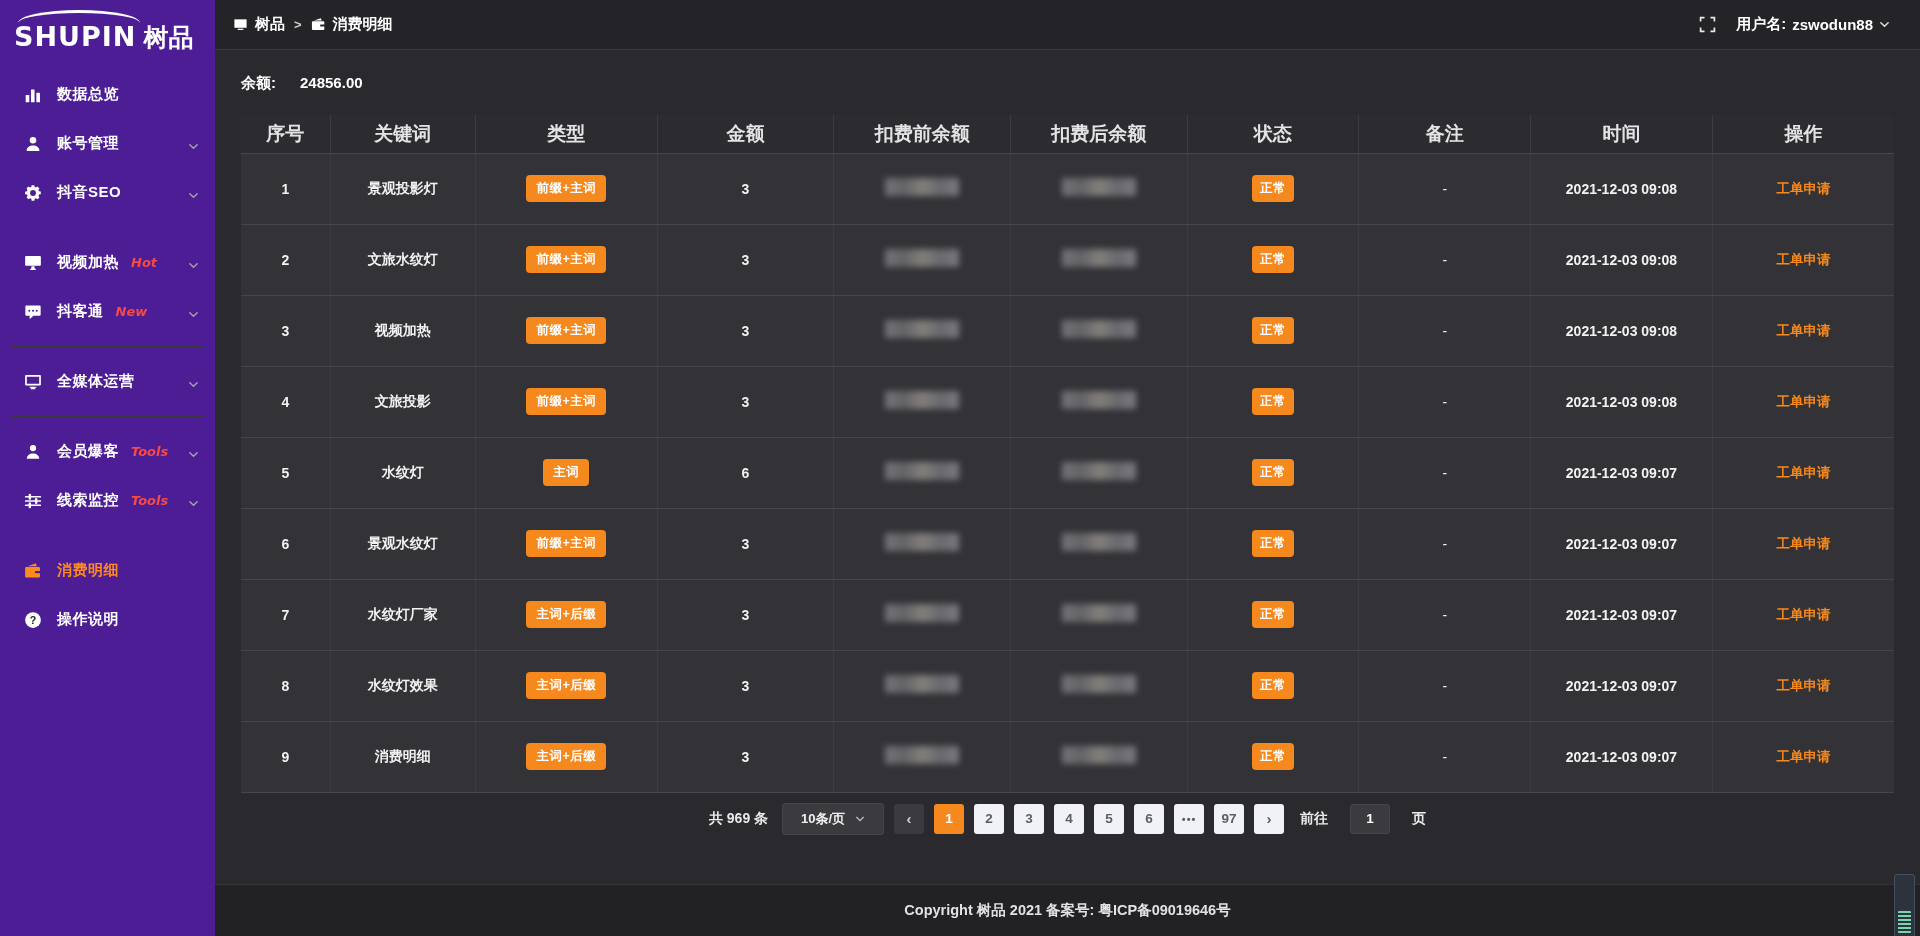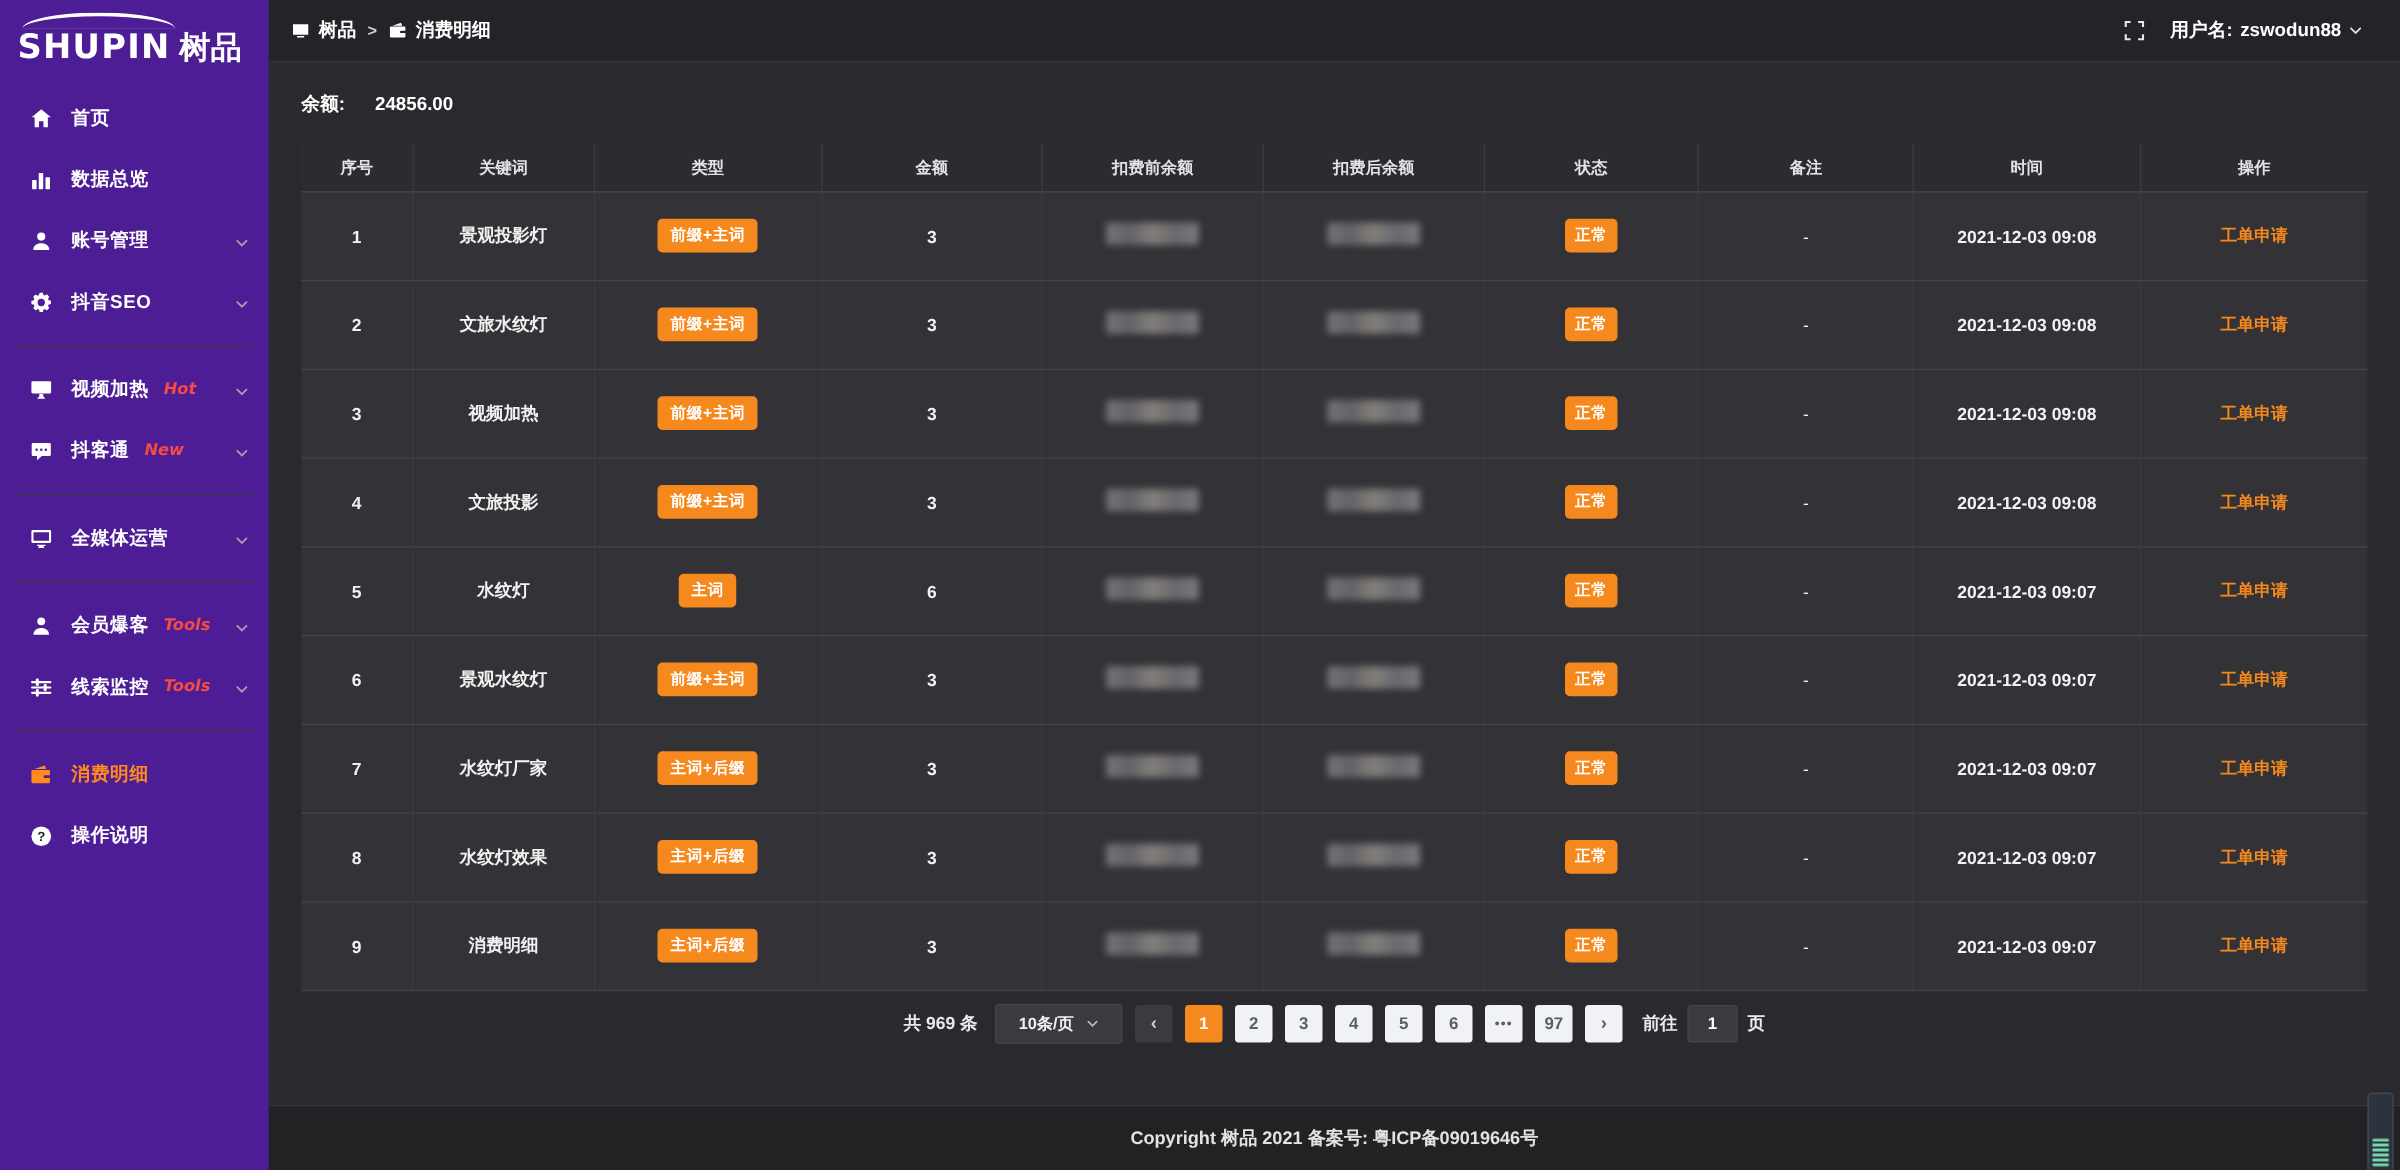--- a/index.html
+++ b/index.html
@@ -113,14 +113,6 @@
         <div class="menu-item">
           <span class="mi-icon">
             <svg viewBox="0 0 16 16" fill="currentColor">
-              <path d="M8 1.3 14.8 7h-2.1v7H9.6v-4.2H6.4V14H3.3V7H1.2z"></path>
-            </svg>
-          </span>
-          <span class="mi-label">首页</span>
-        </div>
-        <div class="menu-item">
-          <span class="mi-icon">
-            <svg viewBox="0 0 16 16" fill="currentColor">
               <rect x="1.5" y="8" width="3.2" height="6.5" rx=".5"></rect>
               <rect x="6.2" y="3" width="3.2" height="11.5" rx=".5"></rect>
               <rect x="11" y="6" width="3.2" height="8.5" rx=".5"></rect>

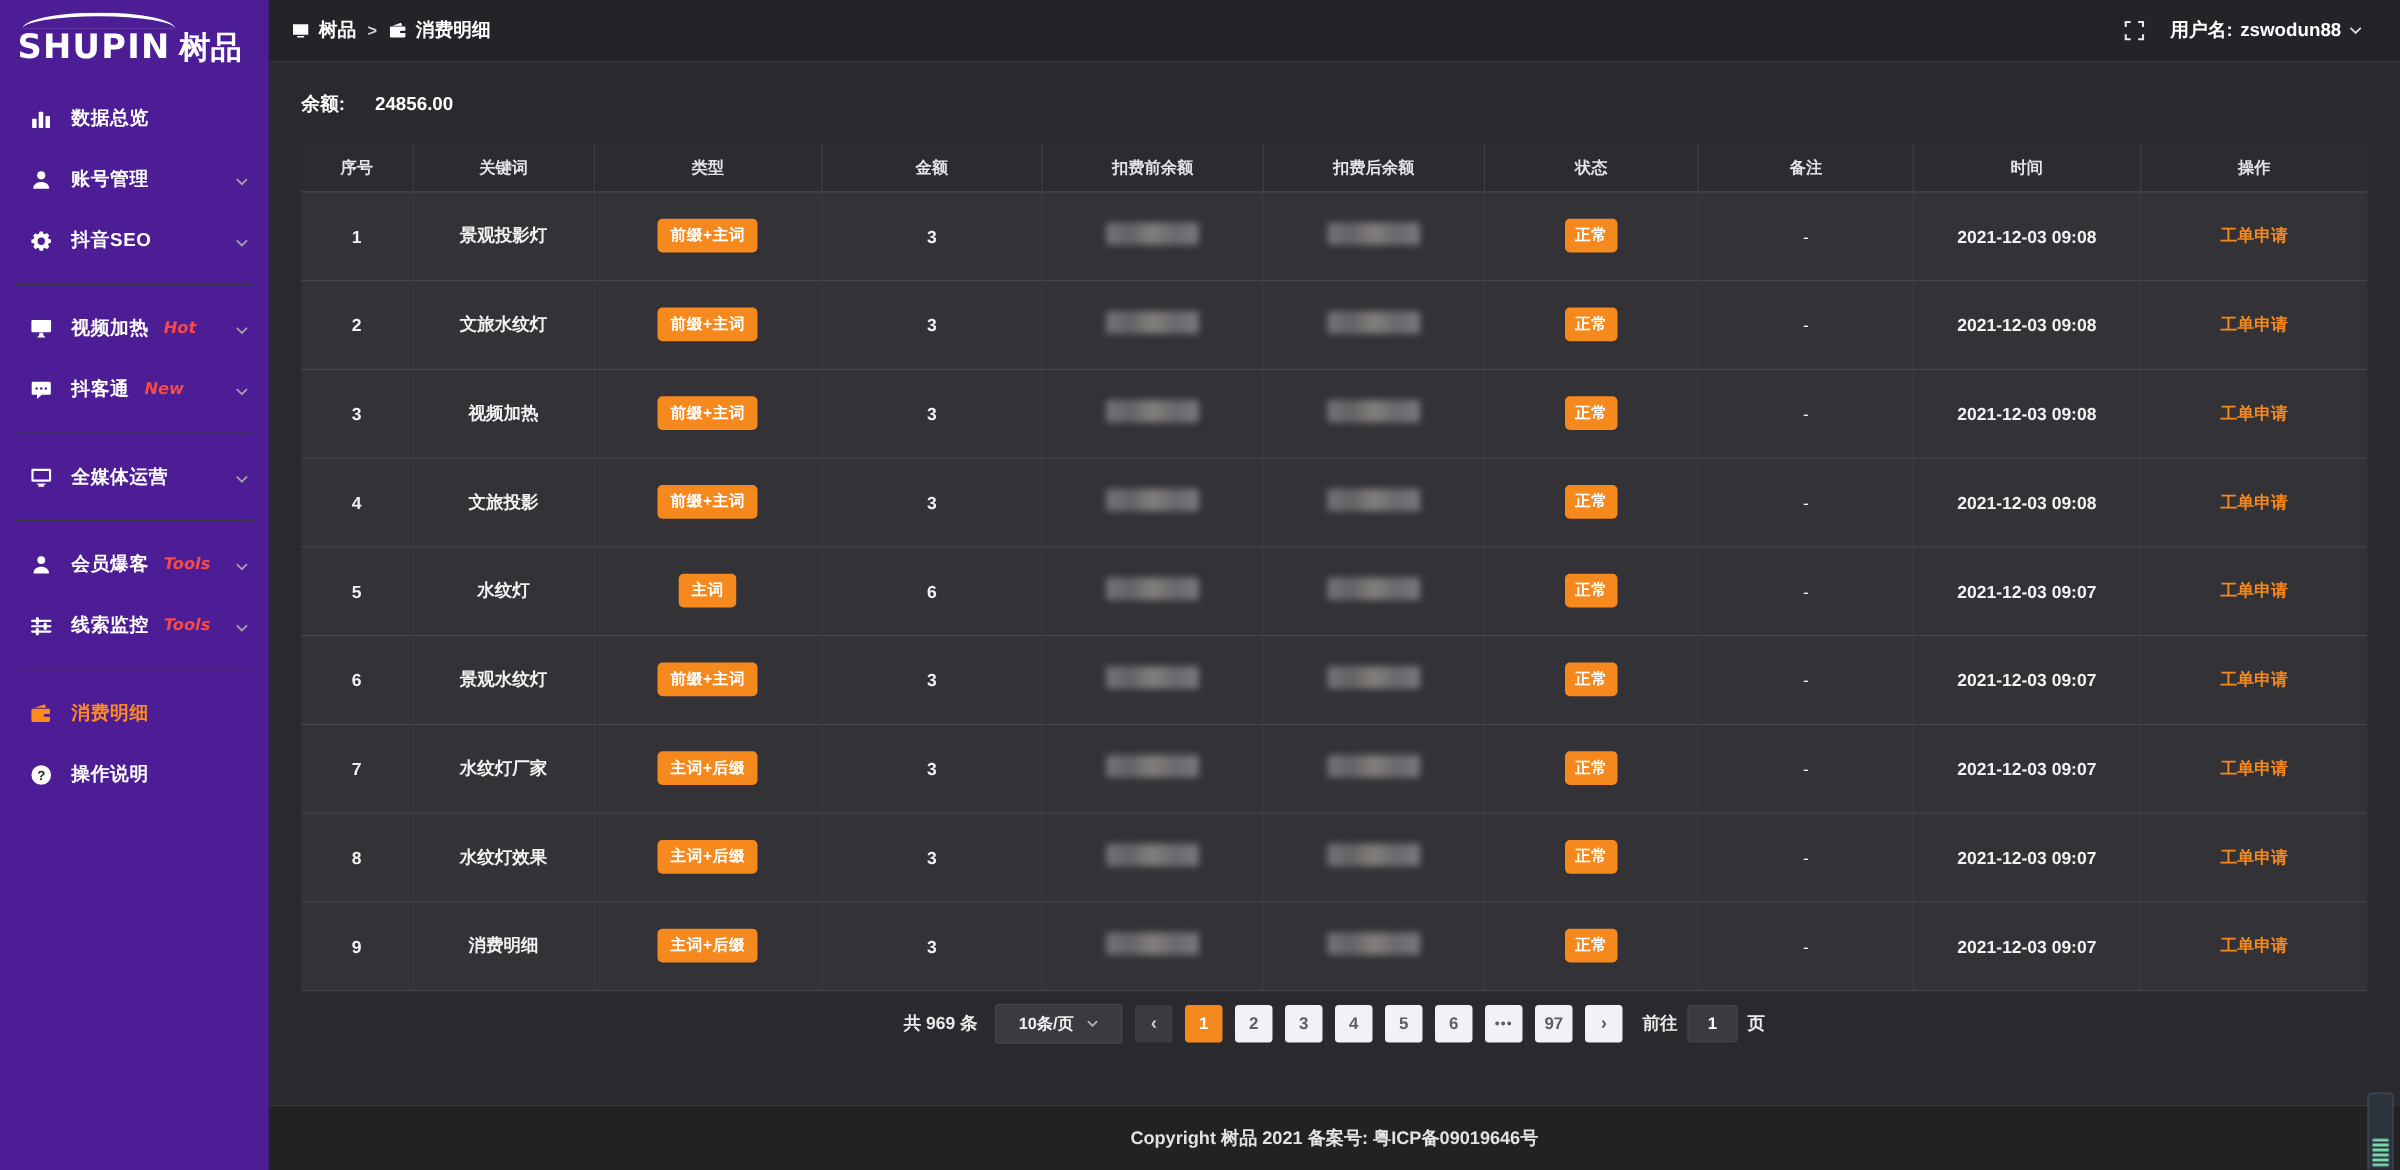--- a/index.html
+++ b/index.html
@@ -49,7 +49,7 @@
   .balance-line .bal-value { margin-left:24px; font-weight:800; }
 
   table.data { width:100%; border-collapse:collapse; margin-top:22px; table-layout:fixed; }
-  table.data th { background:#2b2b30; height:38px; font-size:13px; font-weight:700; color:#e3e3e6;
+  table.data th { background:#2b2b30; height:38px; font-size:19px; font-weight:700; color:#e3e3e6;
                   border-right:1px solid #3c3c41; border-bottom:1px solid #47474c; }
   table.data th:last-child { border-right:none; }
   table.data td { background:#323237; height:71px; text-align:center; font-size:14px; color:#f2f2f2;

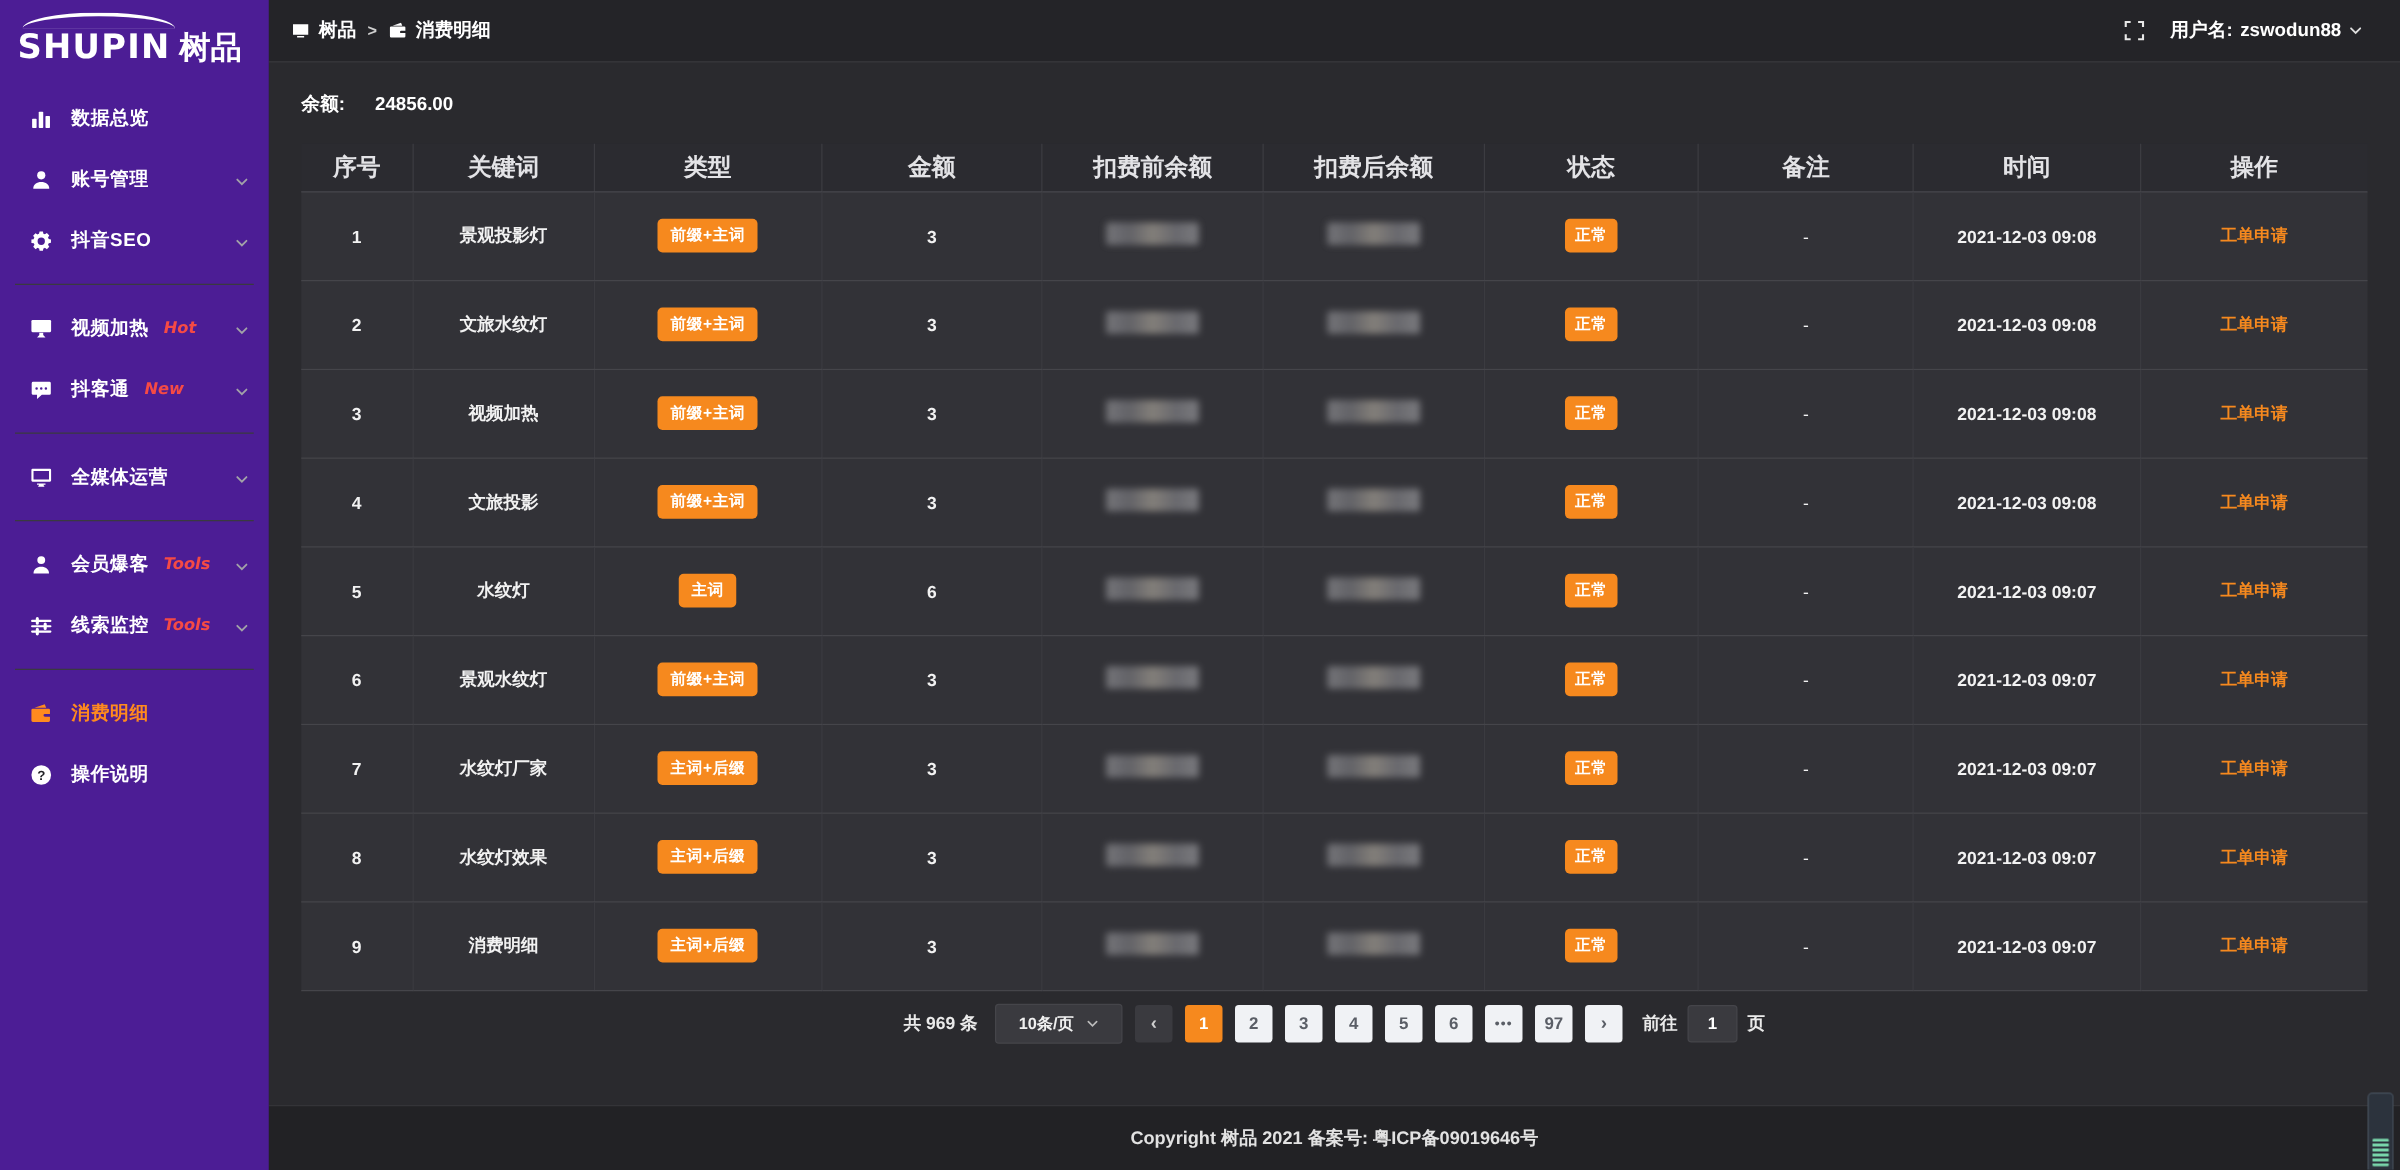--- a/index.html
+++ b/index.html
@@ -81,7 +81,7 @@
   .pg-page.active { background:#f6891e; color:#fff; }
   .pg-ellipsis { background:#f0f2f5; color:#5a5e66; letter-spacing:1px; font-size:11px; }
   .pg-next { background:#f0f2f5; color:#5a5e66; font-size:15px; }
-  .pg-goto { display:flex; align-items:center; gap:8px; margin-left:6px; font-size:14px; color:#eaeaea; font-weight:600; }
+  .pg-goto { display:flex; align-items:center; gap:22px; margin-left:6px; font-size:14px; color:#eaeaea; font-weight:600; }
   .pg-input { width:40px; height:30px; background:#3a3a3f; border:1px solid #45454a; border-radius:3px;
               color:#fff; text-align:center; font-size:13.5px; font-weight:700; font-family:inherit; }
 

